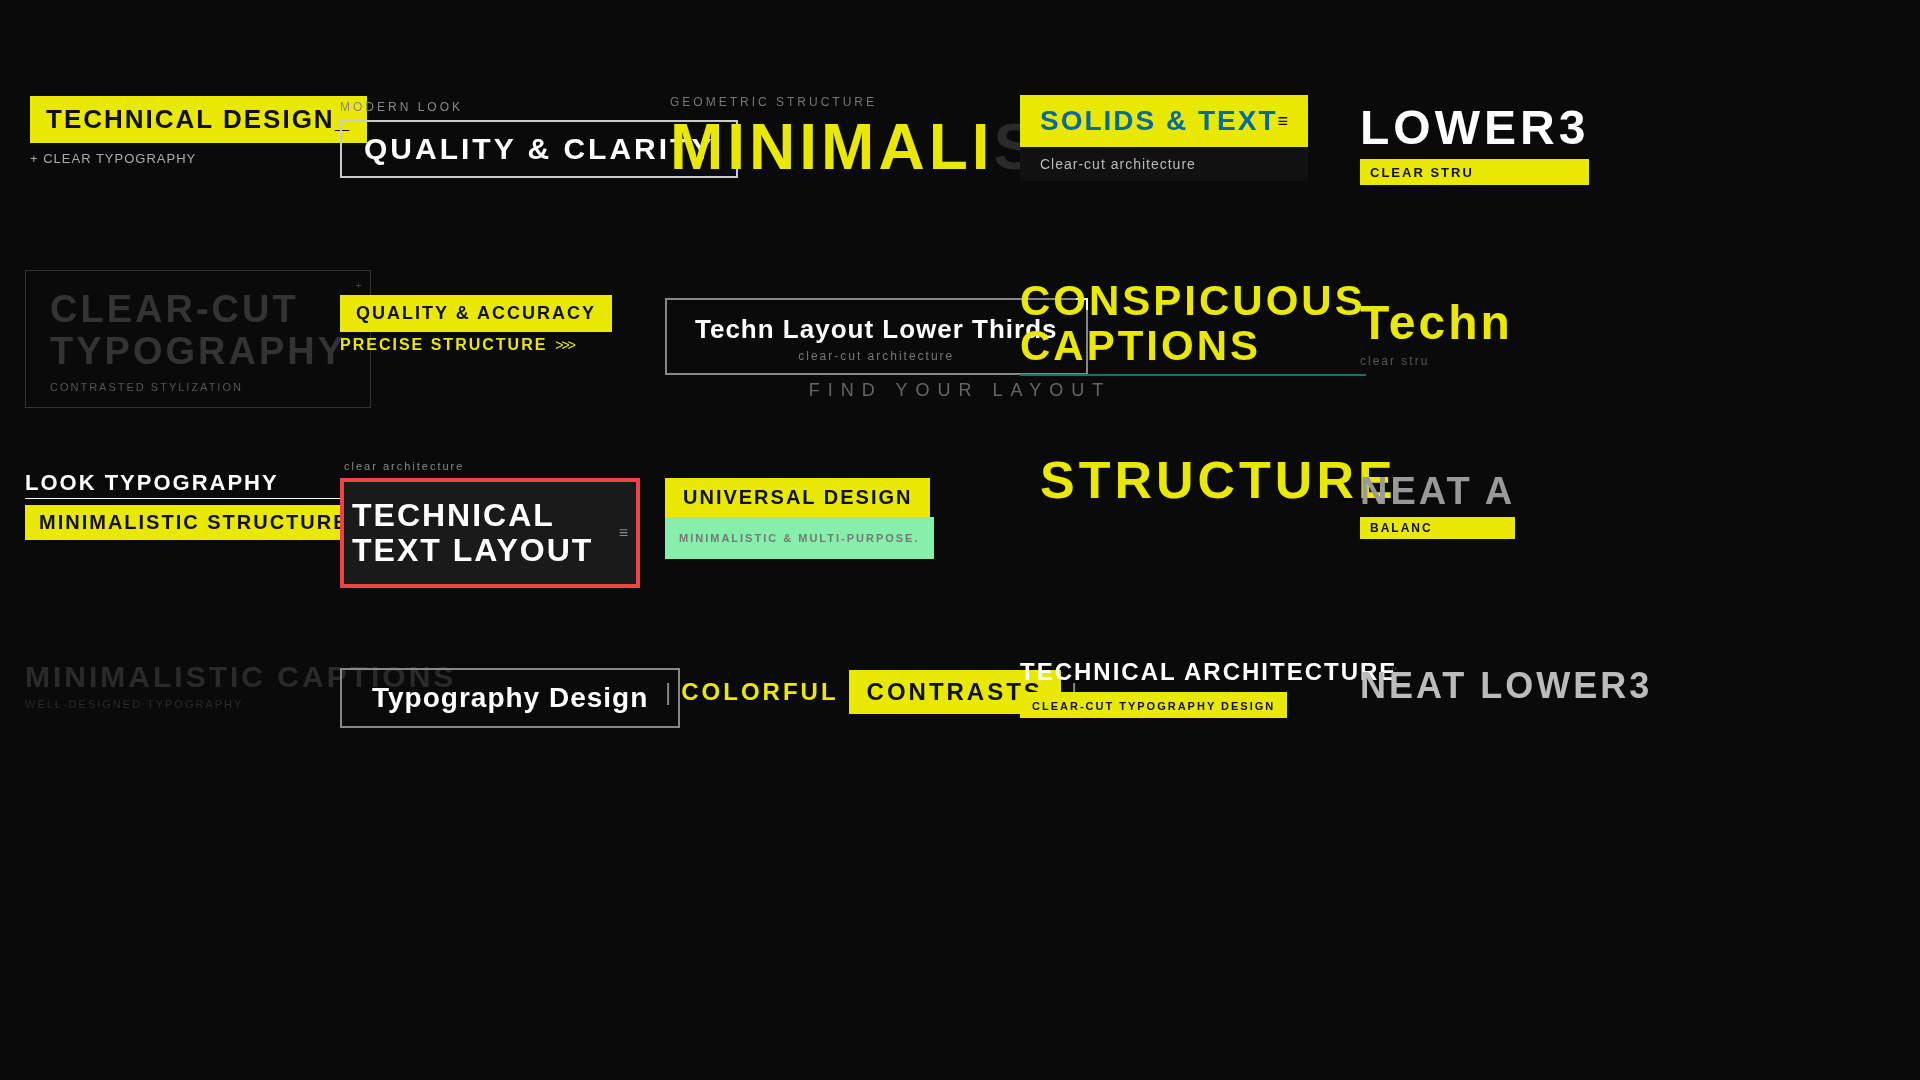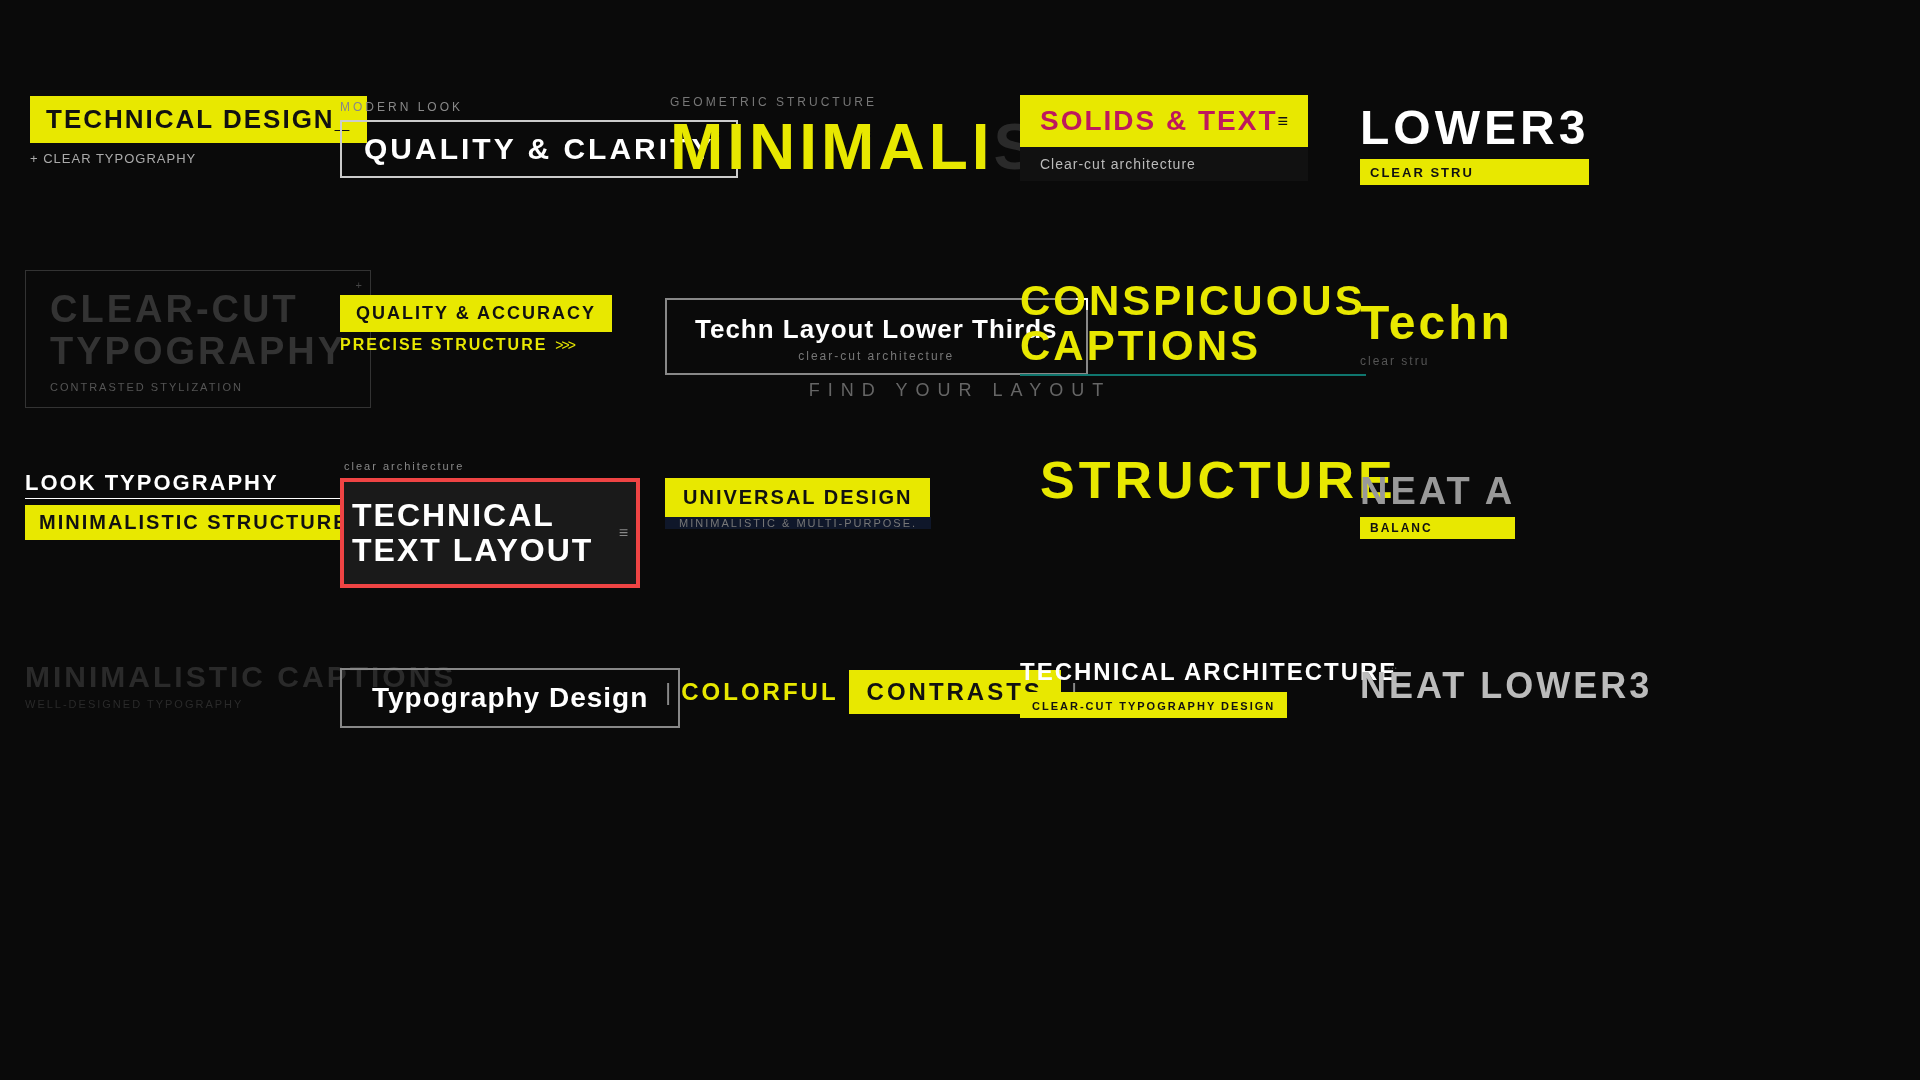--- a/index.html
+++ b/index.html
@@ -109,7 +109,7 @@
     .solids-text .header .title {
       font-size: 28px;
       font-weight: 900;
-      color: #be185d;
+      color: #0369a1;
       letter-spacing: 2px;
     }
     .solids-text .header .menu-icon {

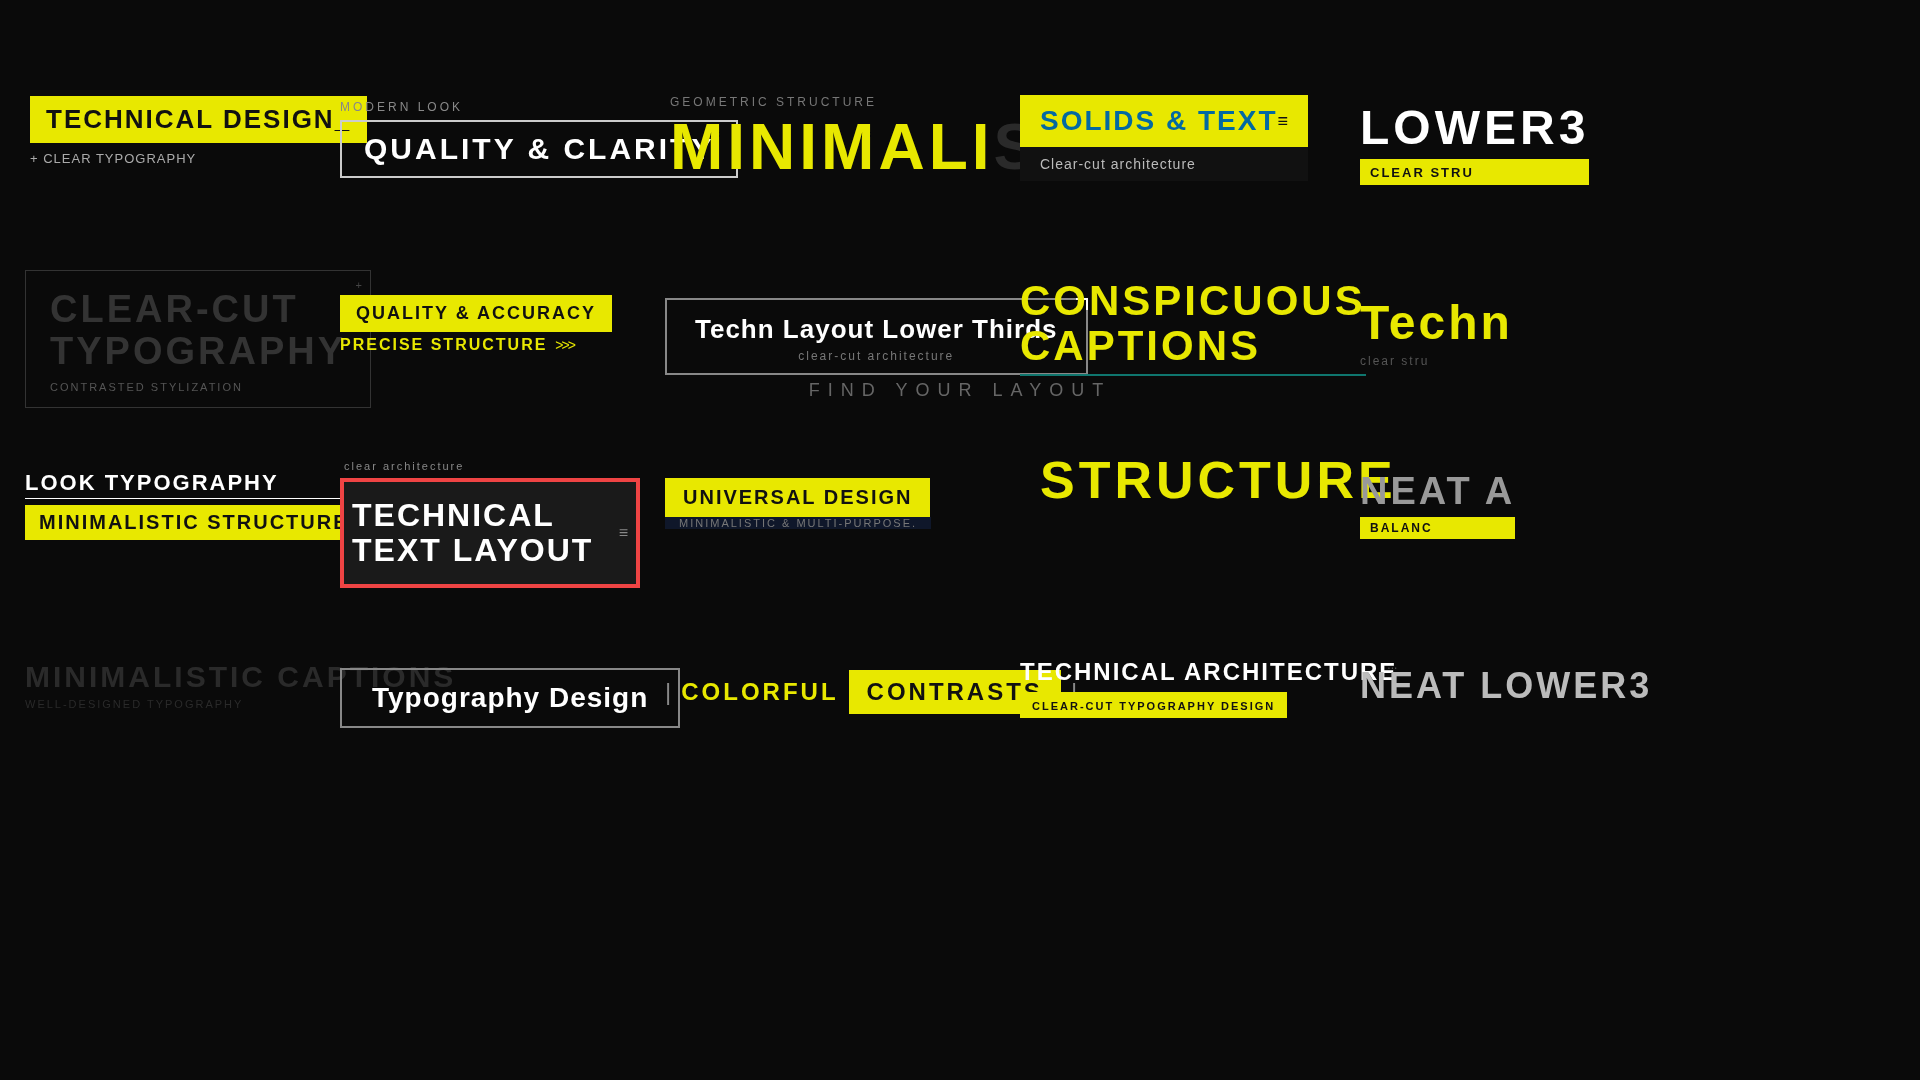--- a/index.html
+++ b/index.html
@@ -379,8 +379,9 @@
       letter-spacing: 2px;
     }
     .universal-design .sub-box {
-      background: #0f172a;
-      padding: 0 14px;
+      background: #86efac;
+      padding: 15px 14px;
+      font-weight: bold;
     }
     .universal-design .sub-text {
       color: #777;

